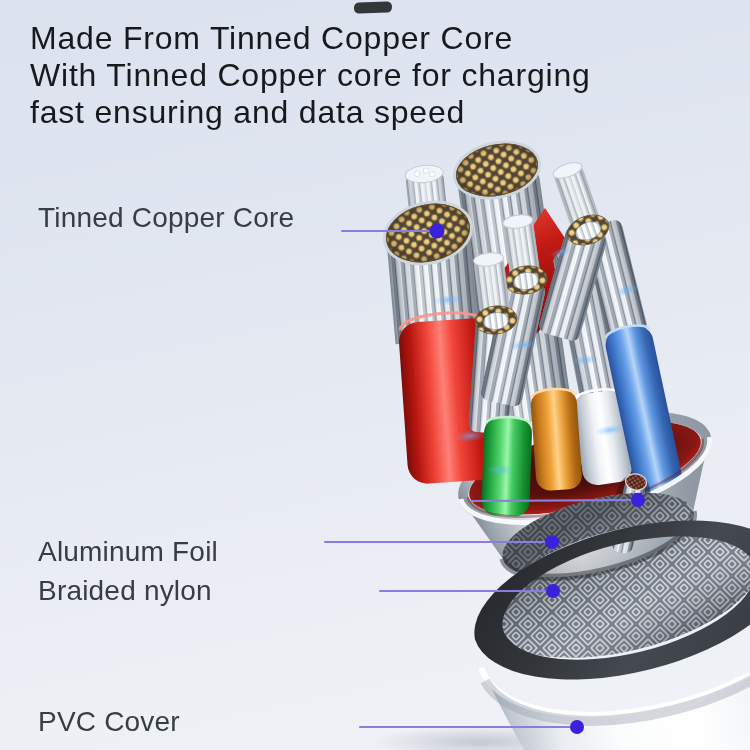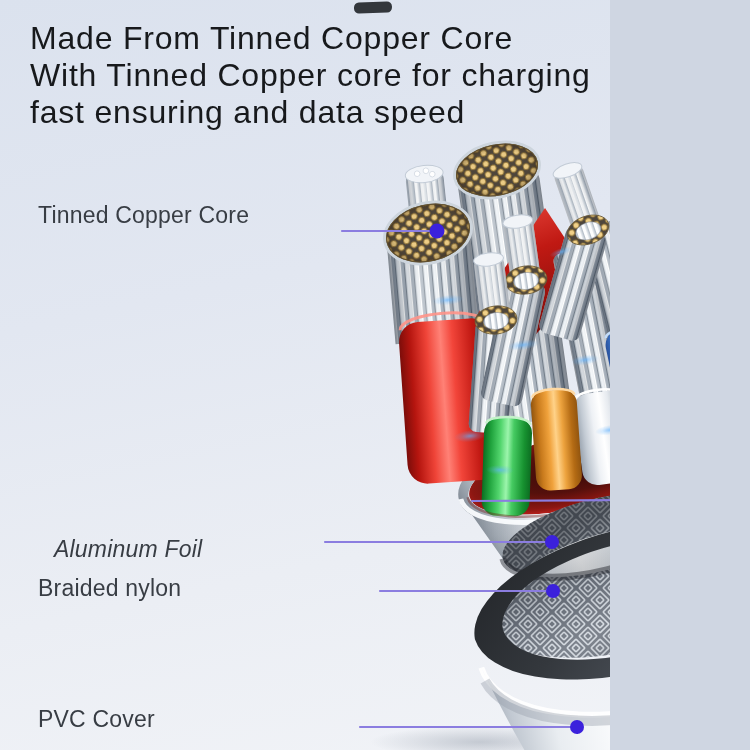--- a/index.html
+++ b/index.html
@@ -4,7 +4,7 @@
 <style>
   html,body{margin:0;padding:0;background:#cfd6e2;}
   .stage{
-    position:relative;width:610px;height:750px;overflow:hidden;
+    position:relative;width:750px;height:750px;overflow:hidden;
     background:linear-gradient(168deg,#dbe2ee 0%,#e2e7f1 38%,#ebeef4 72%,#f1f3f7 100%);
     font-family:"Liberation Sans","DejaVu Sans",sans-serif;
   }

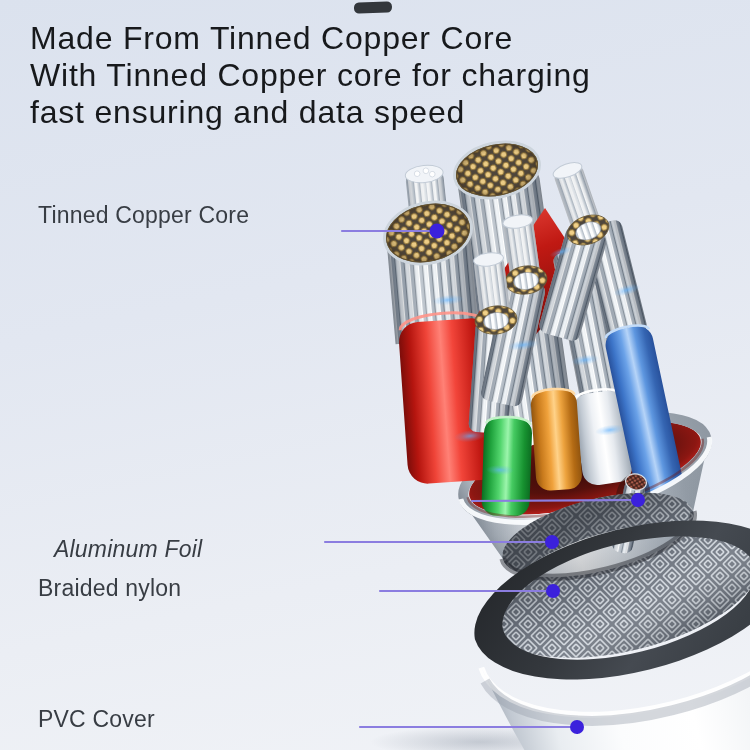--- a/index.html
+++ b/index.html
@@ -15,7 +15,7 @@
     color:#17191c;
   }
   .part-label{
-    position:absolute;font-size:23px;font-weight:400;letter-spacing:.2px;color:#383d44;
+    position:absolute;font-size:28px;font-weight:400;letter-spacing:.2px;color:#383d44;
     white-space:nowrap;
   }
   .lbl-tcc{left:38px;top:202px;}

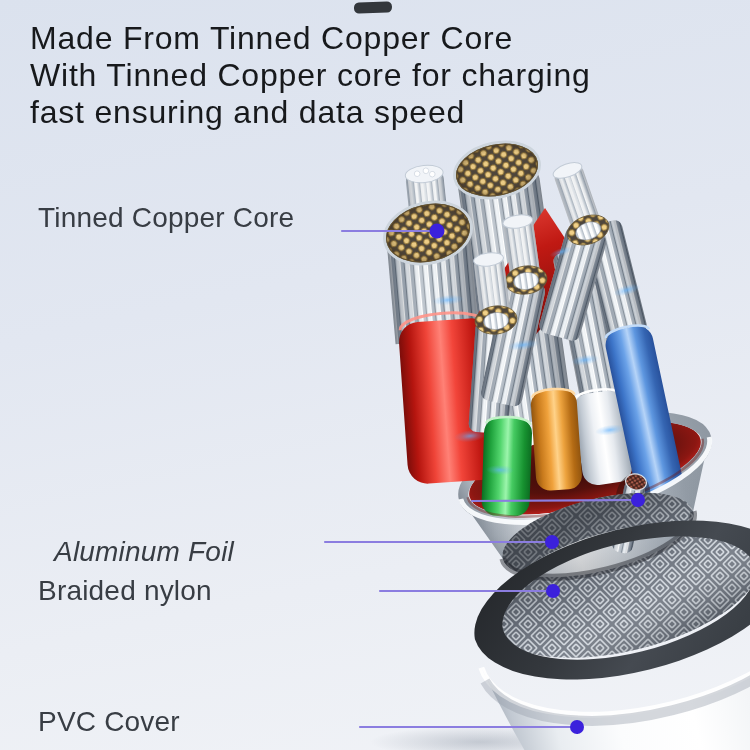--- a/index.html
+++ b/index.html
@@ -19,7 +19,7 @@
     white-space:nowrap;
   }
   .lbl-tcc{left:38px;top:202px;}
-  .lbl-af{left:54px;top:536px;font-style:italic;}
+  .lbl-af{left:38px;top:536px;}
   .lbl-bn{left:38px;top:575px;}
   .lbl-pvc{left:38px;top:706px;}
 </style>

